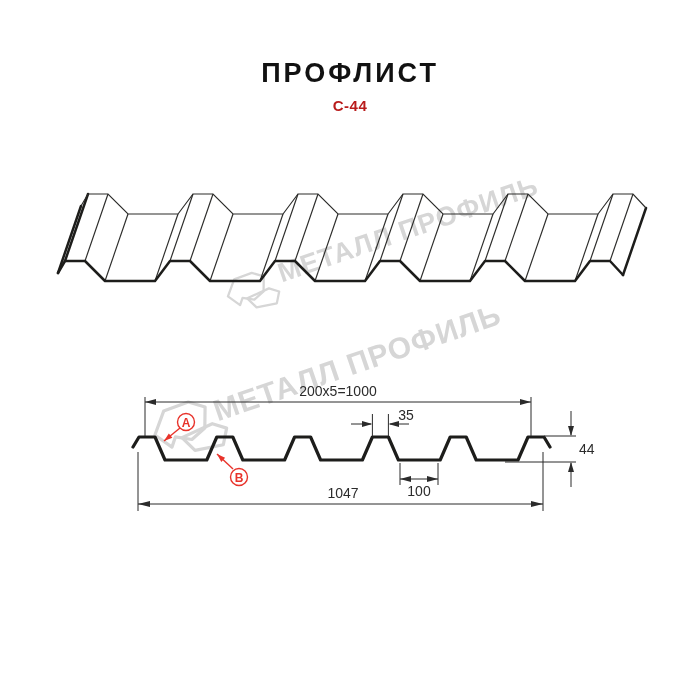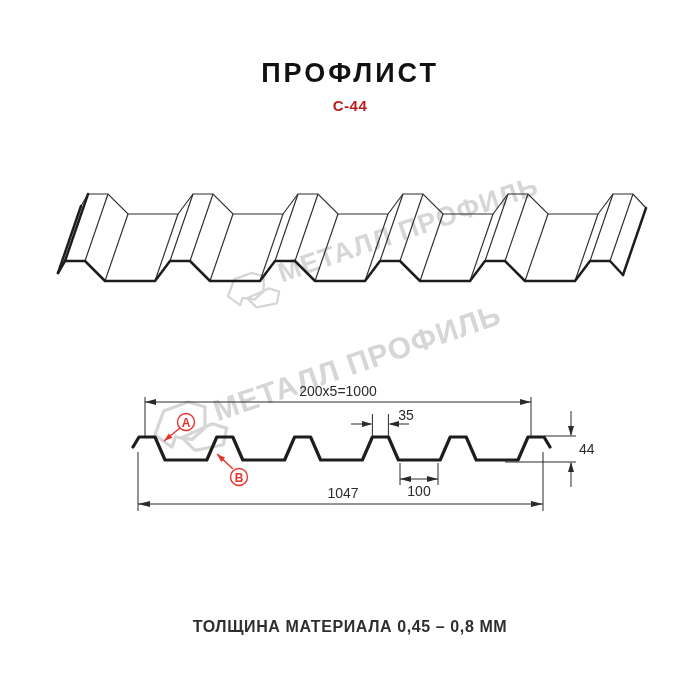--- a/index.html
+++ b/index.html
@@ -136,7 +136,6 @@
     </g>
   </svg>
 
-  <div class="footer">ТОЛЩИНА МАТЕРИАЛА 0,45 – 0,8 ММ</div>
 </div>
 
 </body></html>

